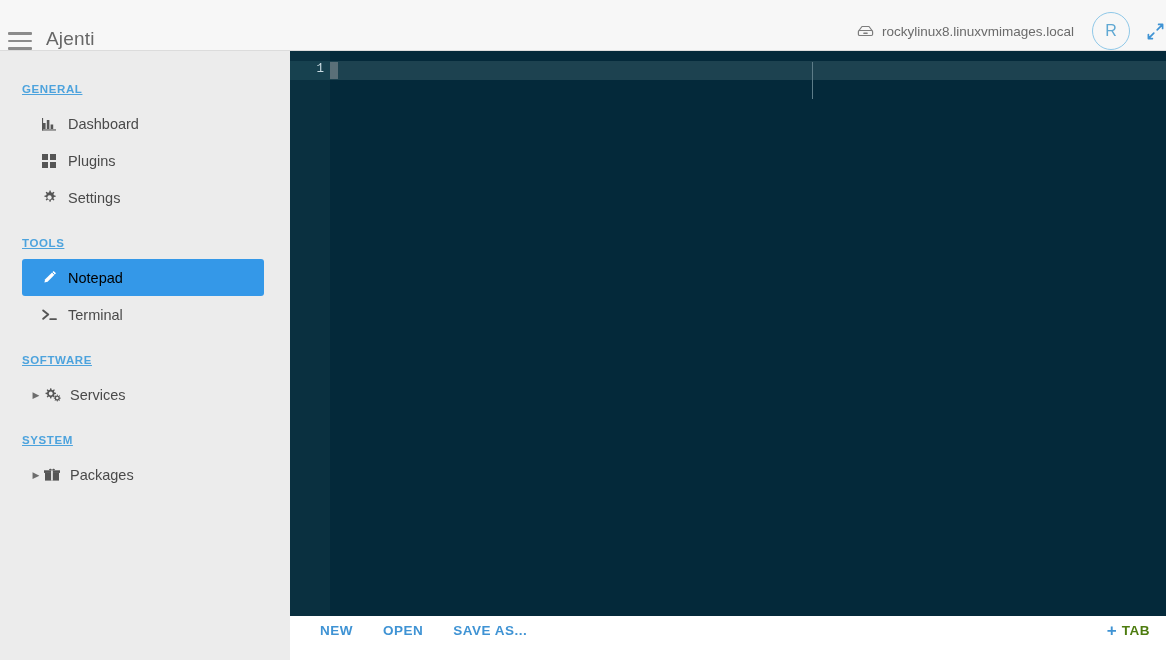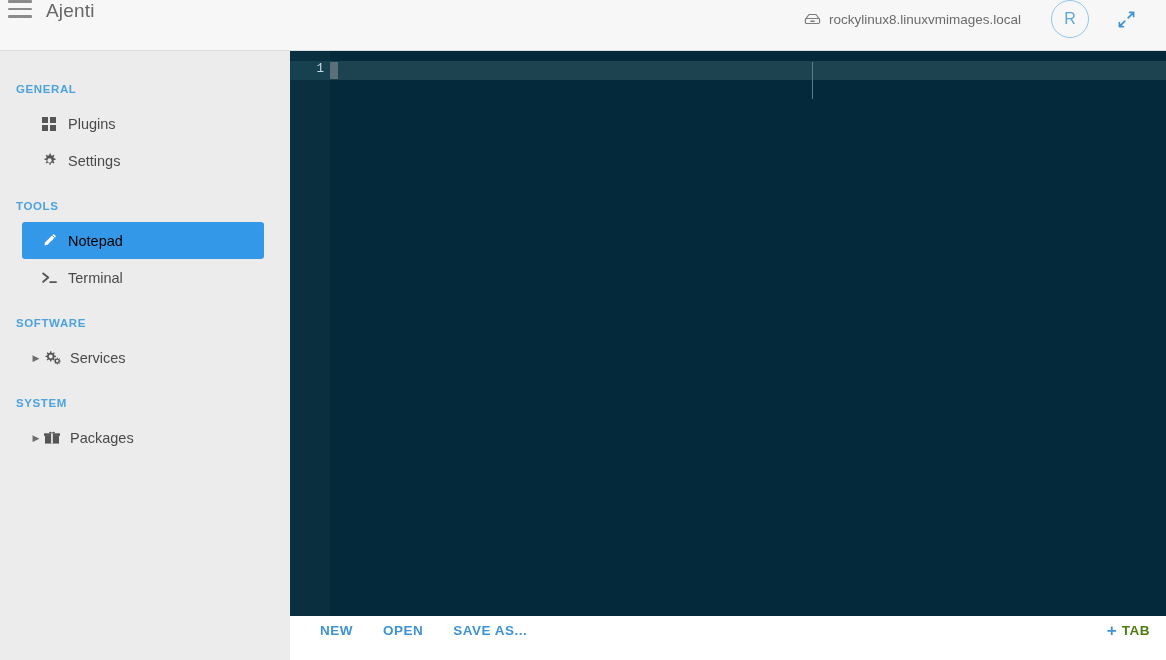--- a/index.html
+++ b/index.html
@@ -17,7 +17,7 @@
     width: 1166px; height: 51px;
     background: #f7f7f7;
     border-bottom: 1px solid #dcdcdc;
-    display: flex; align-items: flex-start;
+    display: flex; align-items: flex-end;
     z-index: 5;
   }
   .hamburger {

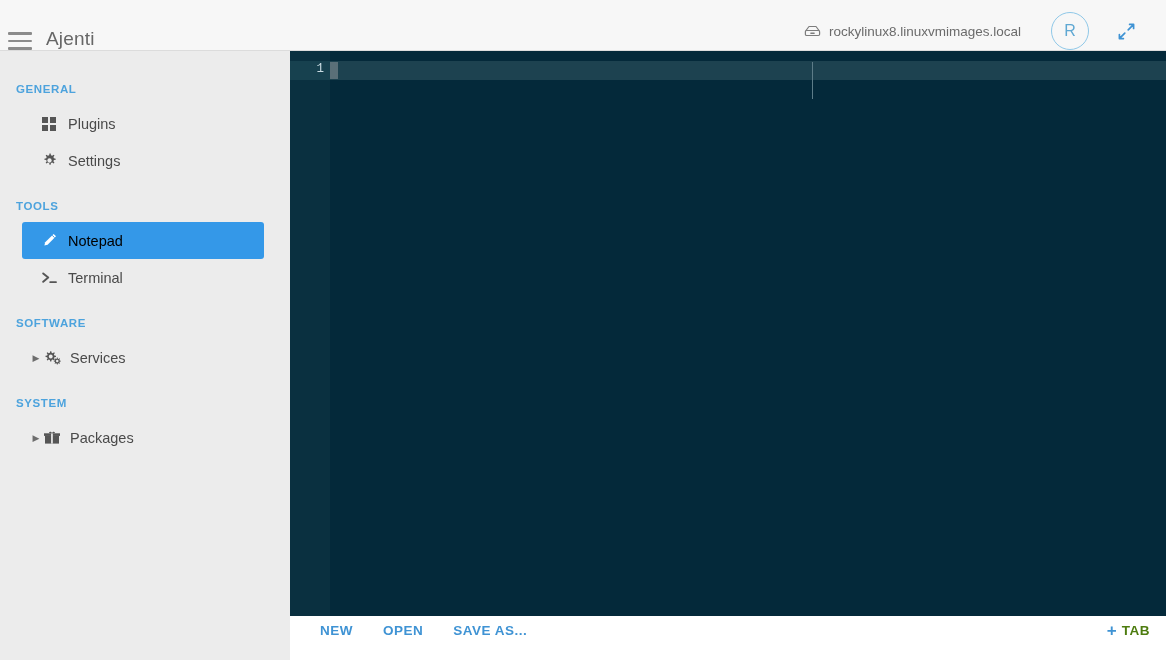--- a/index.html
+++ b/index.html
@@ -32,8 +32,8 @@
     cursor: pointer;
   }
   .header-right {
-    margin-left: auto; display: flex; align-items: center; gap: 12px;
-    padding-right: 30px;
+    margin-left: auto; display: flex; align-items: center; gap: 0;
+    padding-right: 1px;
   }
   .host {
     display: flex; align-items: center; gap: 8px;

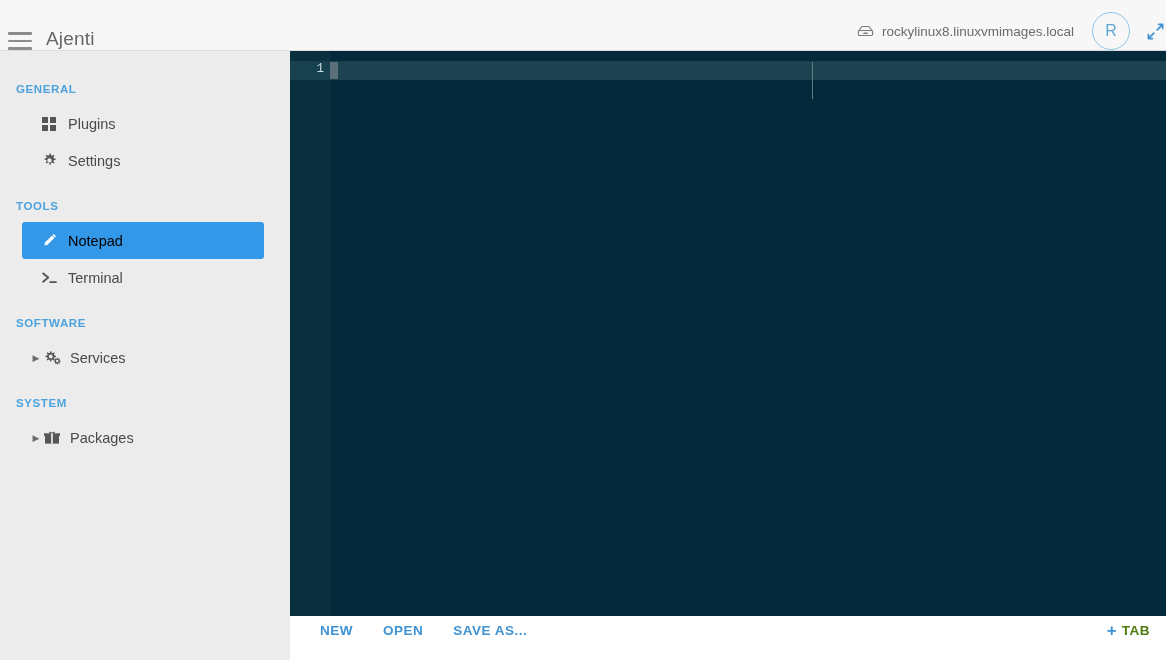--- a/index.html
+++ b/index.html
@@ -62,7 +62,8 @@
   .section-title {
     font-size: 11.5px; font-weight: bold; color: #4da3dd;
     letter-spacing: .6px;
-    padding: 12px 0 10px 16px;
+    padding: 12px 0 10px 22px;
+    text-decoration: underline;
   }
   .nav-item {
     display: flex; align-items: center;

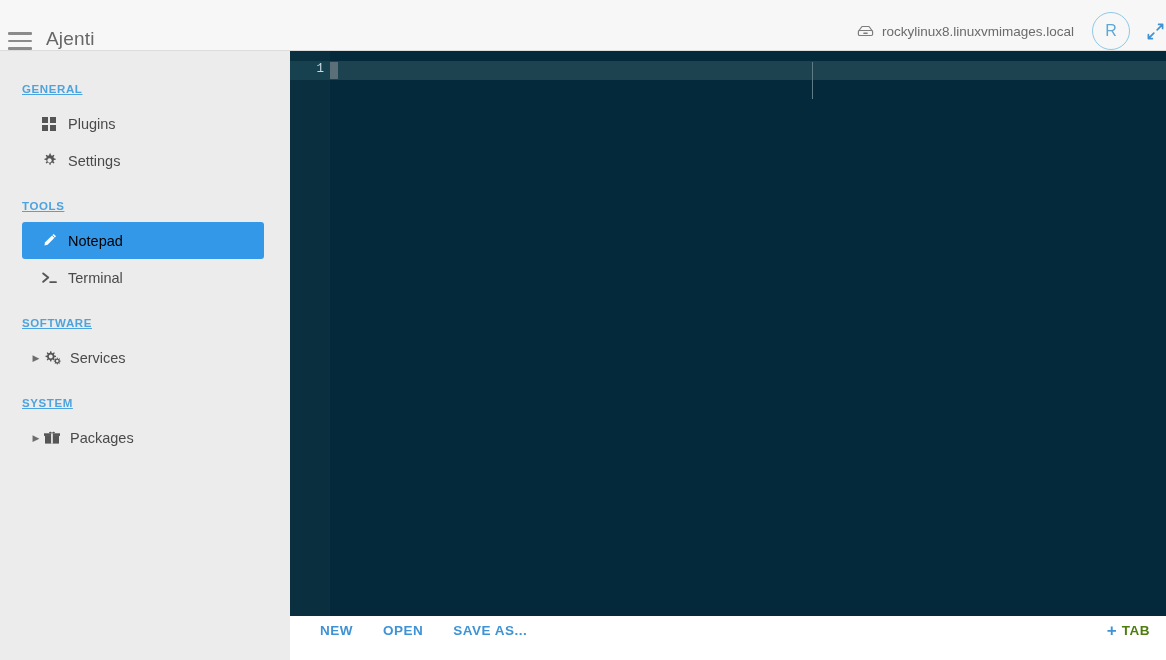--- a/index.html
+++ b/index.html
@@ -196,6 +196,18 @@
 
       <div class="section-title">GENERAL</div>
 
+      <div class="nav-item">
+        <span class="ico">
+          <svg width="15" height="14" viewBox="0 0 15 14">
+            <rect x="1" y="6" width="2.6" height="6" fill="#555"></rect>
+            <rect x="4.8" y="3" width="2.6" height="9" fill="#555"></rect>
+            <rect x="8.6" y="7.5" width="2.6" height="4.5" fill="#555"></rect>
+            <rect x="0" y="1" width="1.1" height="12.4" fill="#555"></rect>
+            <rect x="0" y="12.4" width="14" height="1.1" fill="#555"></rect>
+          </svg>
+        </span>
+        <span class="lbl">Dashboard</span>
+      </div>
 
       <div class="nav-item">
         <span class="ico">

